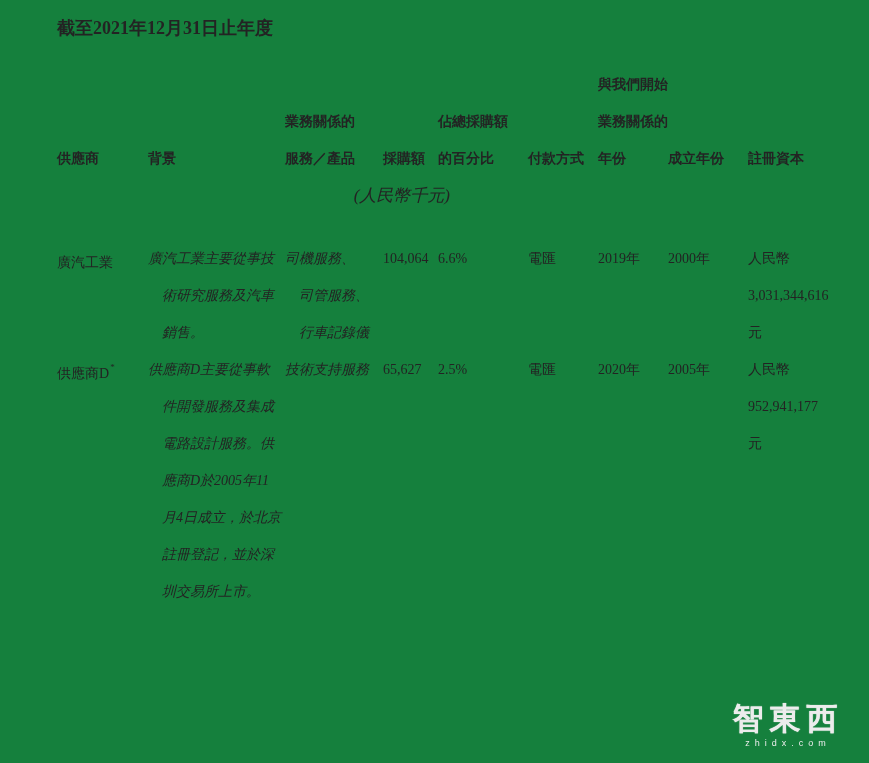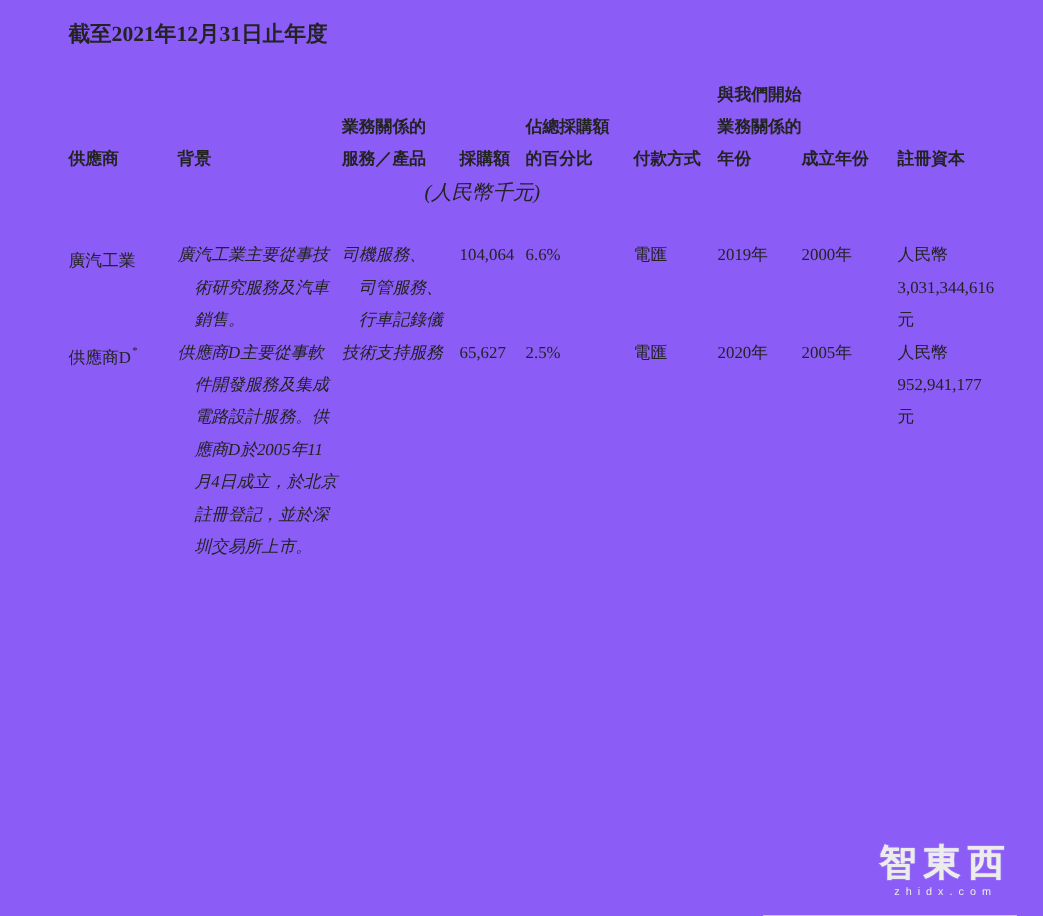--- a/index.html
+++ b/index.html
@@ -7,7 +7,7 @@
     position:relative;
     width:869px;
     height:763px;
-    background:#8b5cf6;
+    background:#15803d;
     overflow:hidden;
     font-family:"Liberation Serif","DejaVu Serif",serif;
     color:#232323;

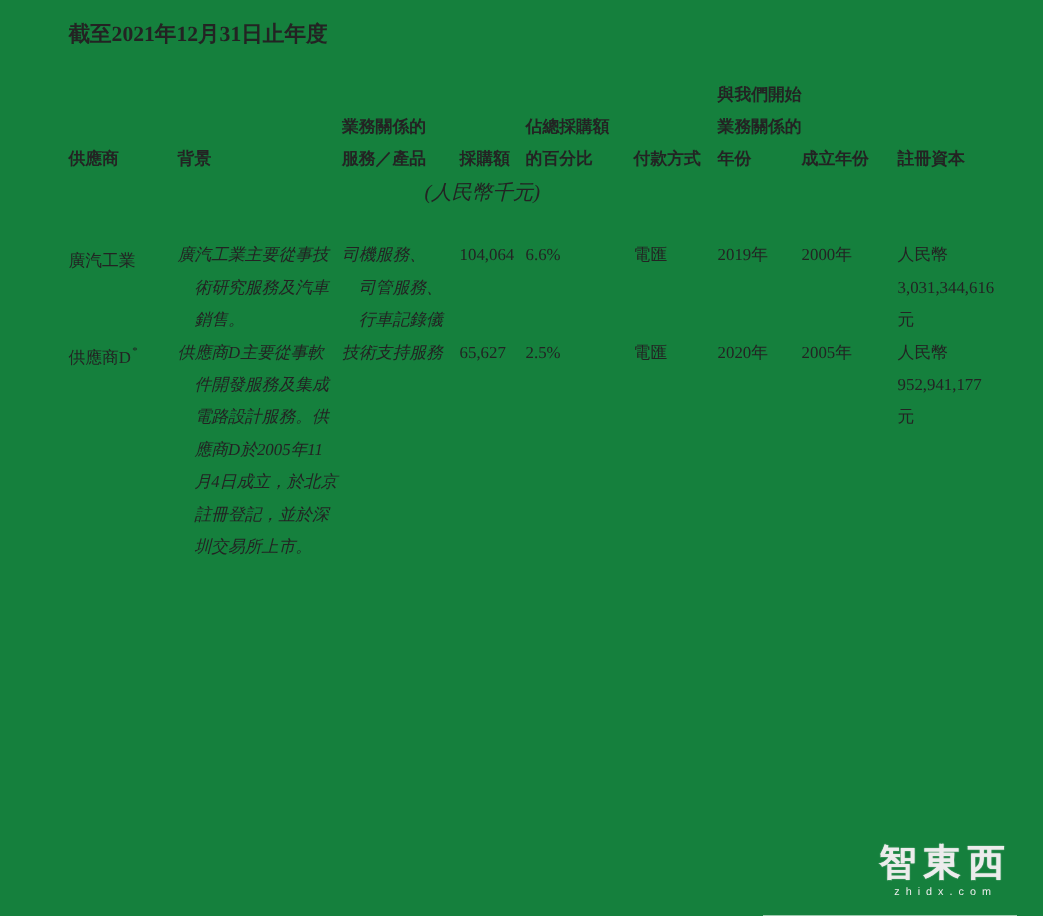--- a/index.html
+++ b/index.html
@@ -33,7 +33,7 @@
   th, td {
     padding:0;
     font-size:14px;
-    line-height:27px;
+    line-height:37px;
     text-align:left;
     vertical-align:top;
     font-weight:normal;

